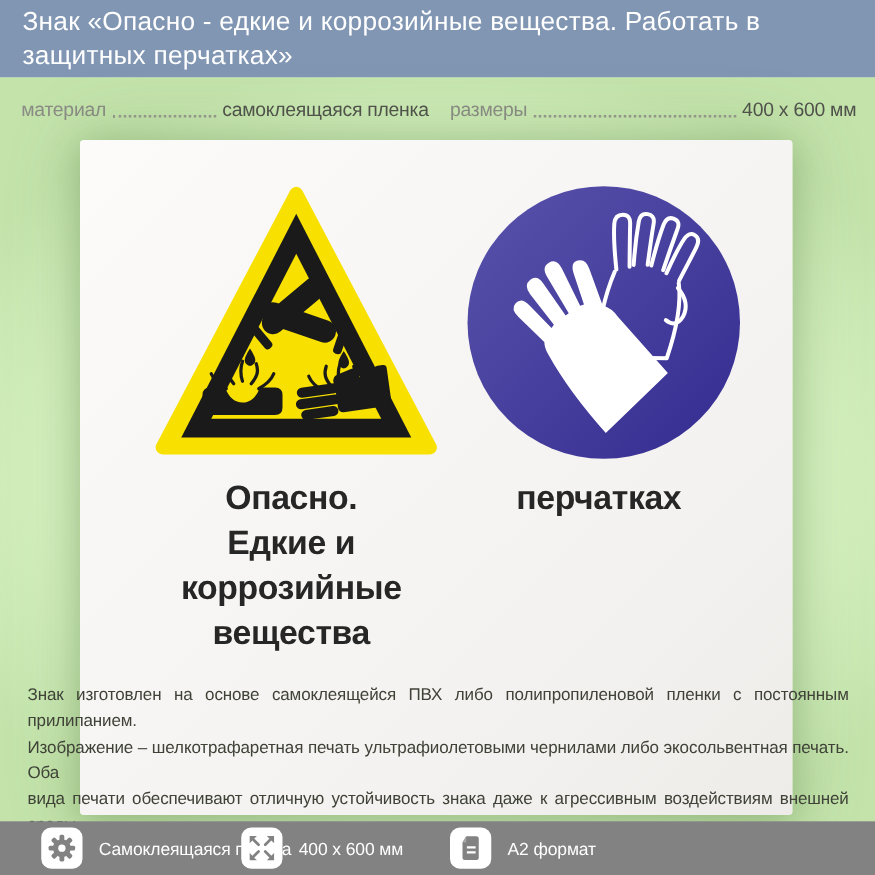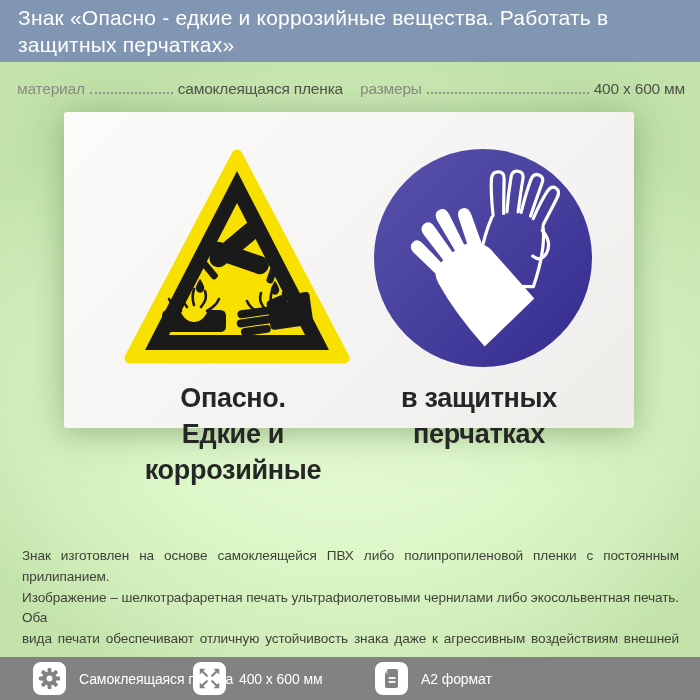--- a/index.html
+++ b/index.html
@@ -34,7 +34,7 @@
   .meta-value{color:#50514b;white-space:nowrap;}
   
   .card{
-    position:absolute;left:64px;top:50px;width:570px;height:316px;
+    position:absolute;left:64px;top:50px;width:570px;height:540px;
     background:linear-gradient(135deg,#fcfbfa 0%,#f4f2f0 70%,#eeece9 100%);
     border-radius:3px;
     box-shadow:0 5px 28px rgba(100,140,80,.45), 0 0 60px rgba(100,140,80,.22);

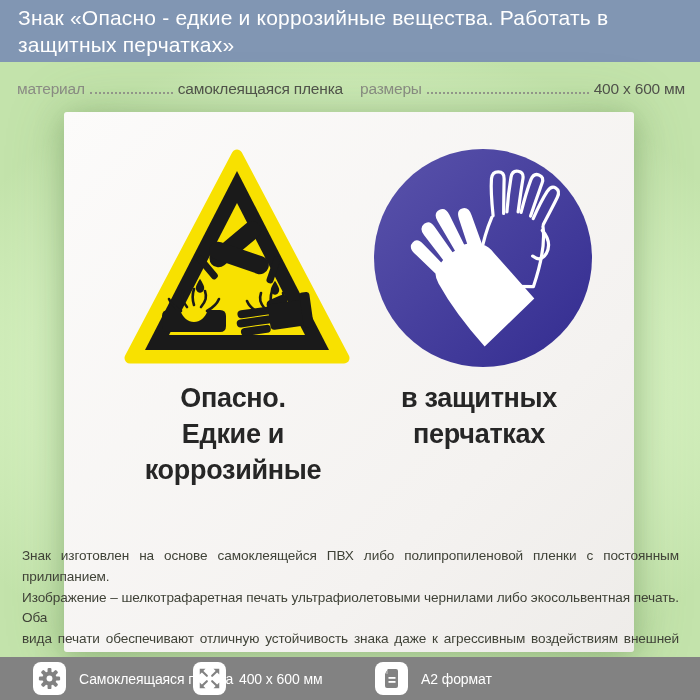--- a/index.html
+++ b/index.html
@@ -168,7 +168,6 @@
       <div>коррозийные</div>
     </div>
     <div class="caption cap-right">
-      <div>в защитных</div>
       <div>перчатках</div>
     </div>
   </div>

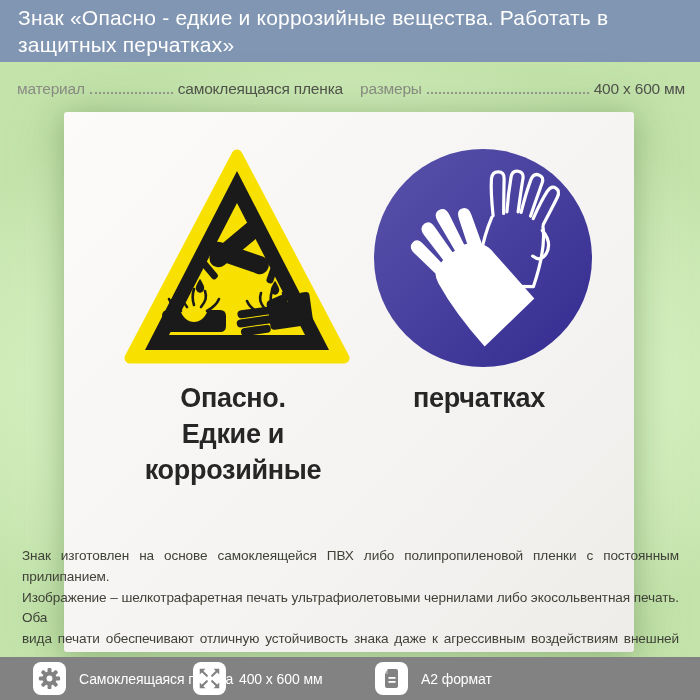--- a/index.html
+++ b/index.html
@@ -166,6 +166,7 @@
       <div>Опасно.</div>
       <div>Едкие и</div>
       <div>коррозийные</div>
+      <div>вещества</div>
     </div>
     <div class="caption cap-right">
       <div>перчатках</div>

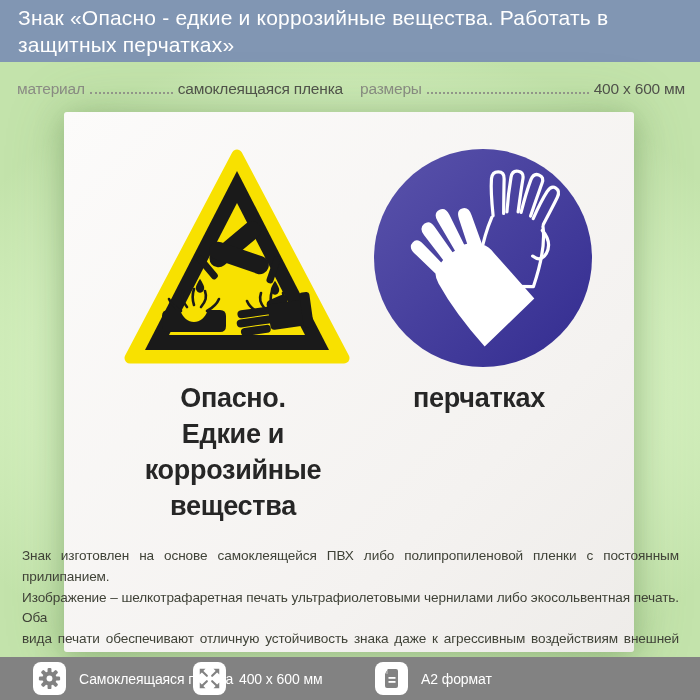--- a/index.html
+++ b/index.html
@@ -65,7 +65,7 @@
   .f-item .f-label{color:#fff;font-size:14px;letter-spacing:-.1px;white-space:nowrap;}
   .f-item.i1{left:33px;}
   .f-item.i2{left:193px;}
-  .f-item.i3{left:375px;}
+  .f-item.i3{left:360px;}
 </style>
 </head>
 <body>

